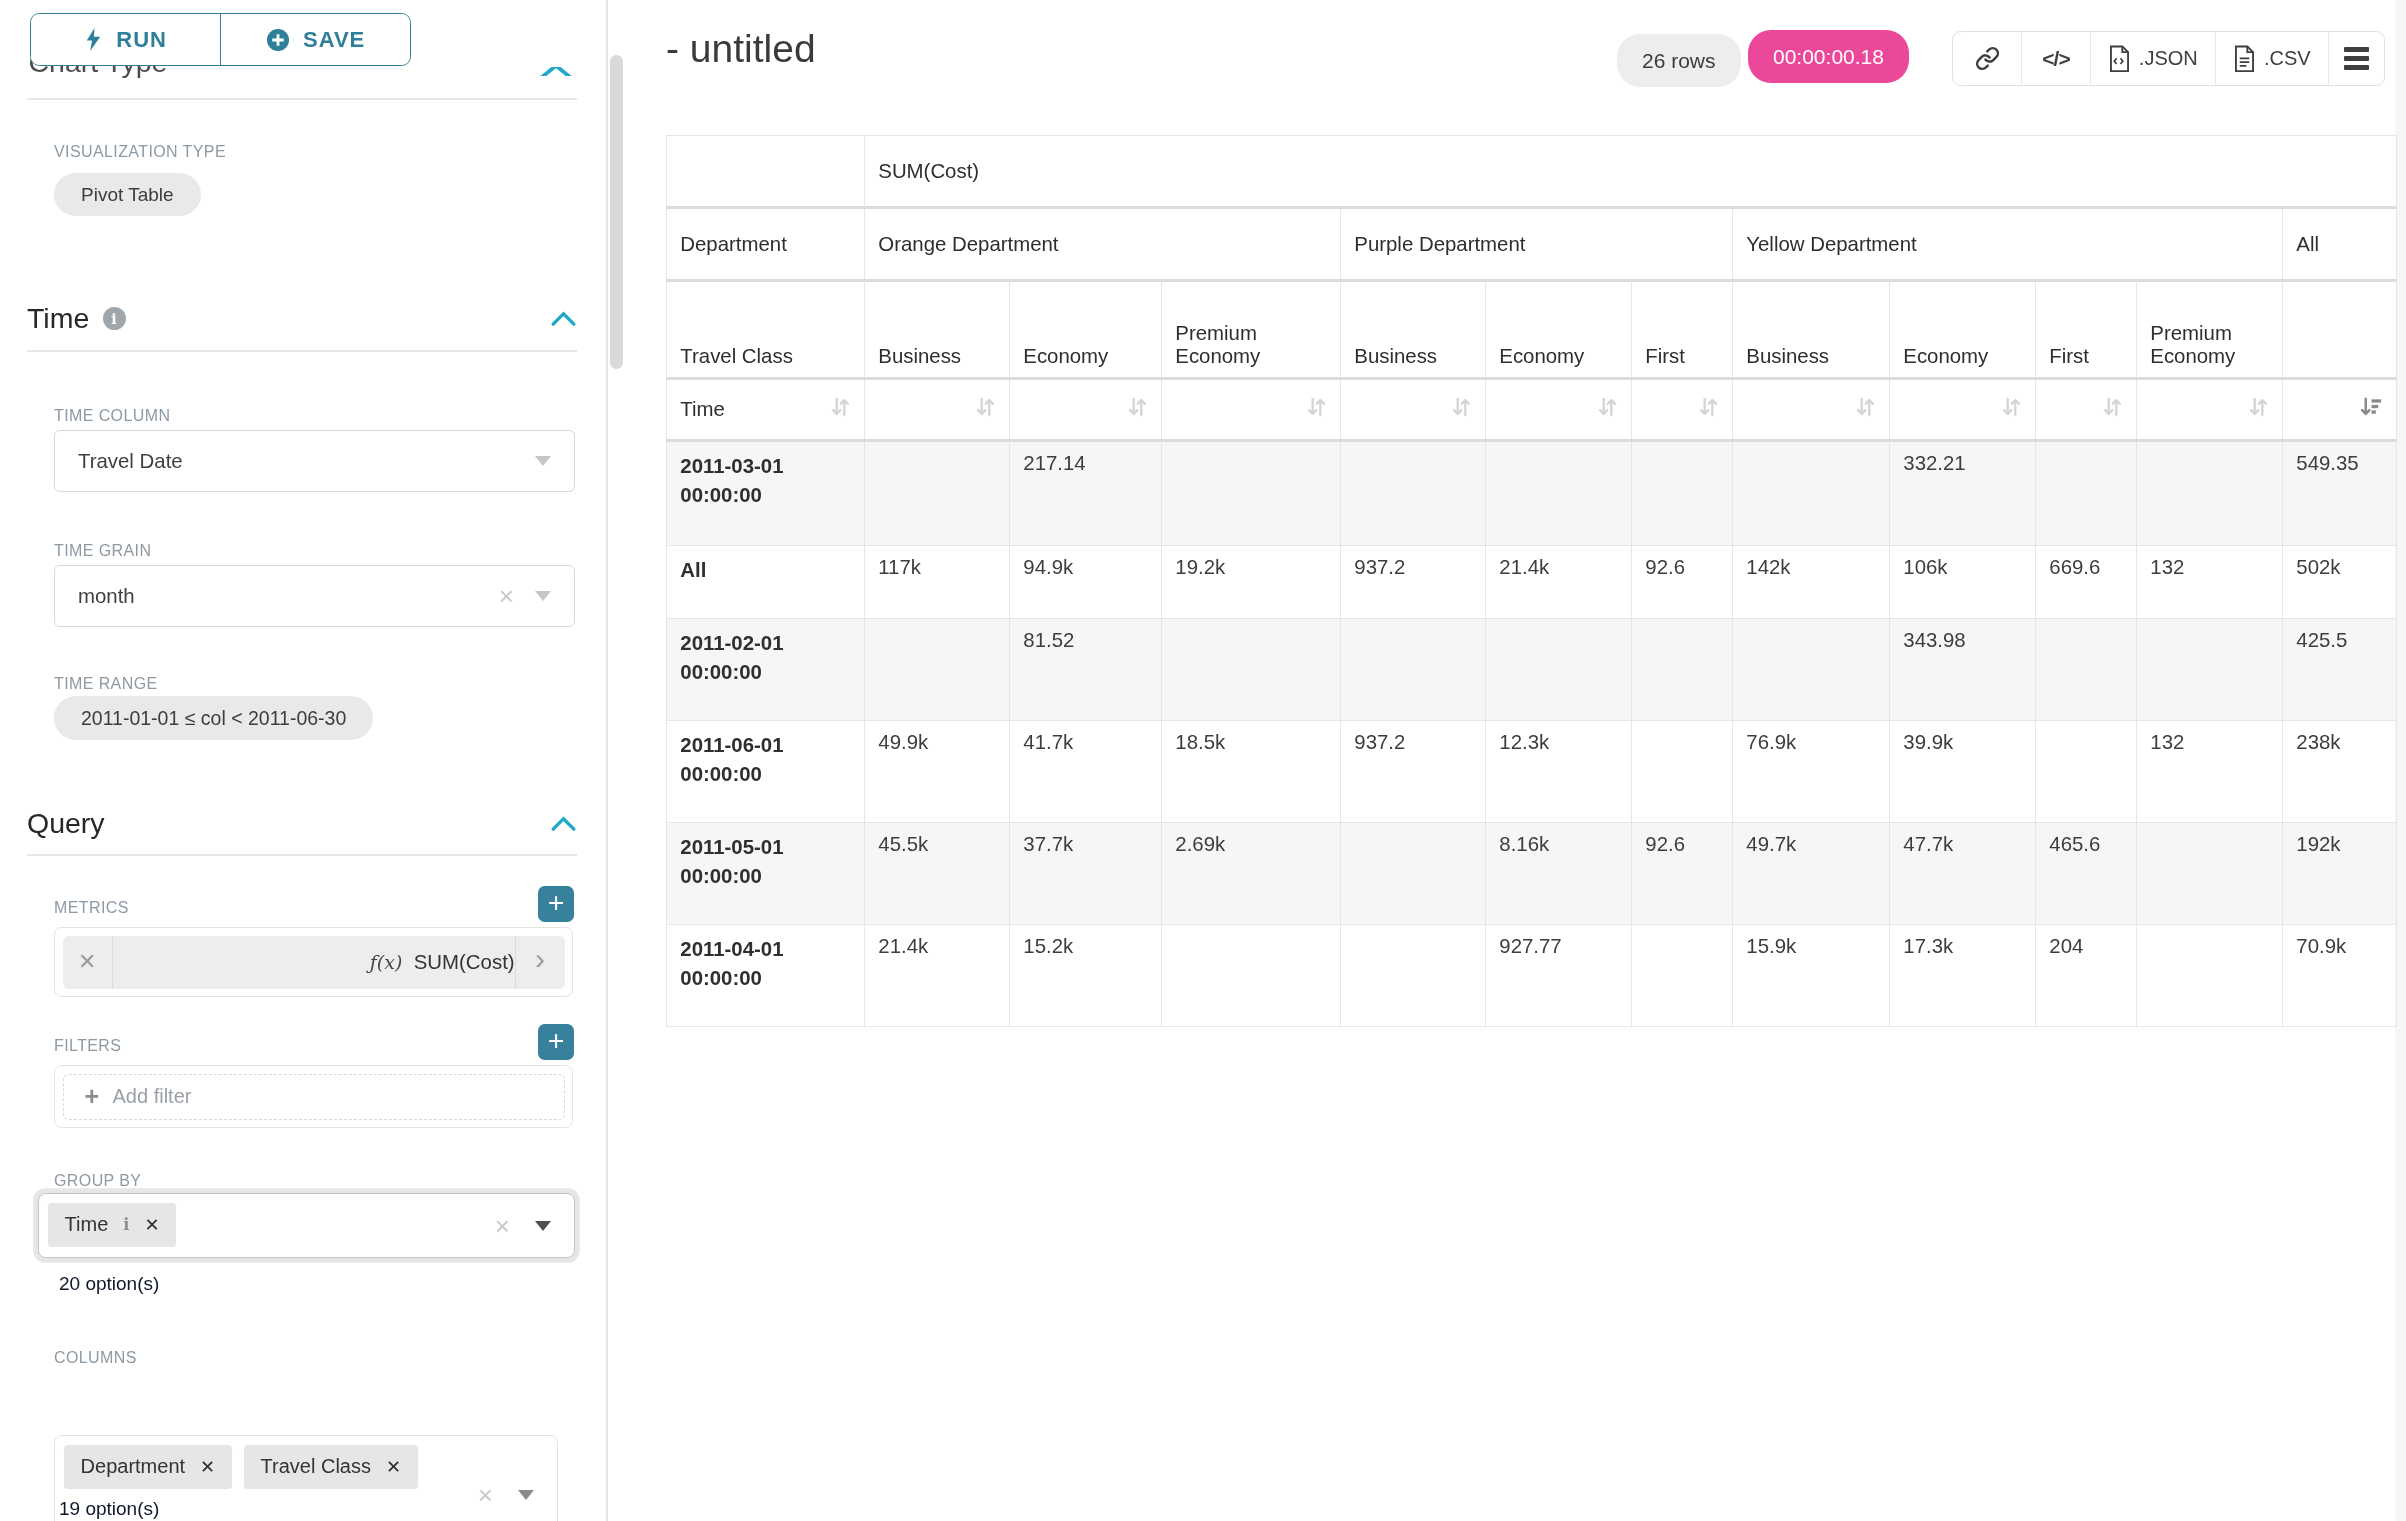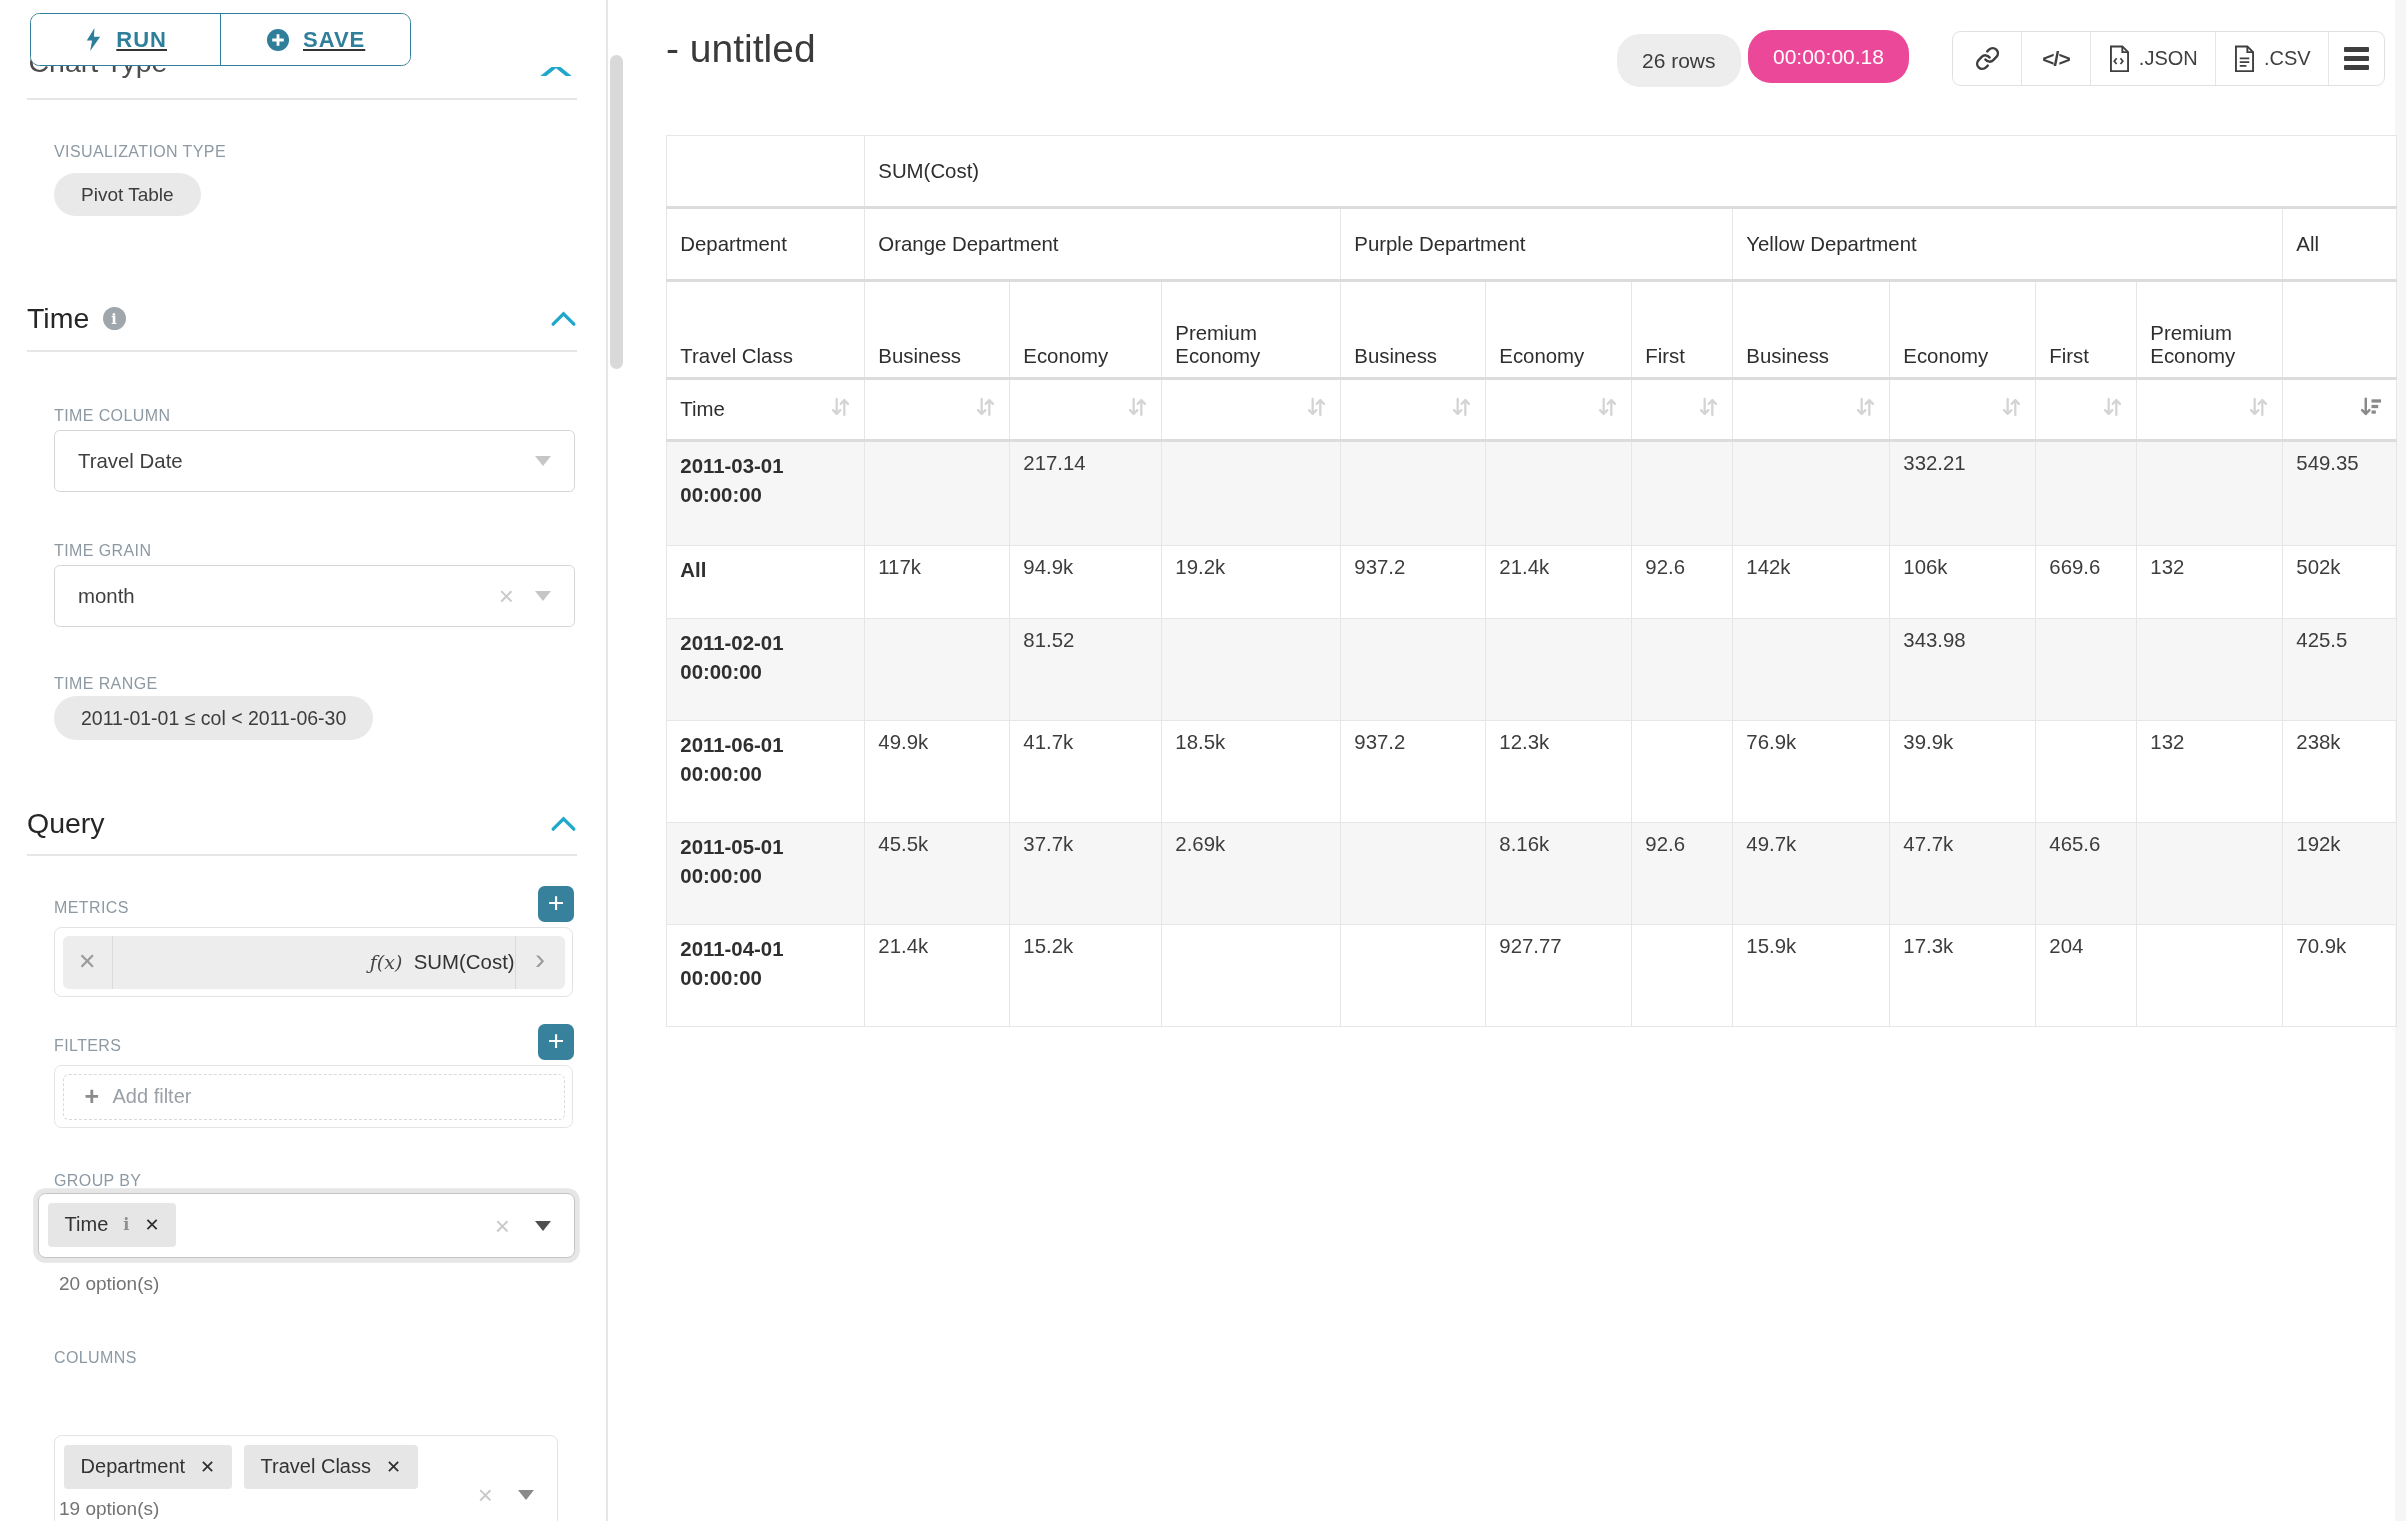--- a/index.html
+++ b/index.html
@@ -13,7 +13,7 @@
   .section-head{font-size:28.5px;font-weight:500;color:#262626;display:flex;align-items:center;}
   .divider{height:1.9px;background:#e6e6e6;}
   .btn-group{left:30px;top:13.3px;width:379px;height:51px;display:flex;background:#fef9c3;
-    border:1.9px solid #2f7e9a;border-radius:9.5px;overflow:hidden;z-index:5;text-decoration:underline;}
+    border:1.9px solid #2f7e9a;border-radius:9.5px;overflow:hidden;z-index:5;}
   .btn-group button{flex:1;display:flex;align-items:center;justify-content:center;gap:13.3px;
     background:#fff;border:none;cursor:pointer;color:#2f7e9a;font-family:inherit;
     font-size:22px;font-weight:700;letter-spacing:1px;}

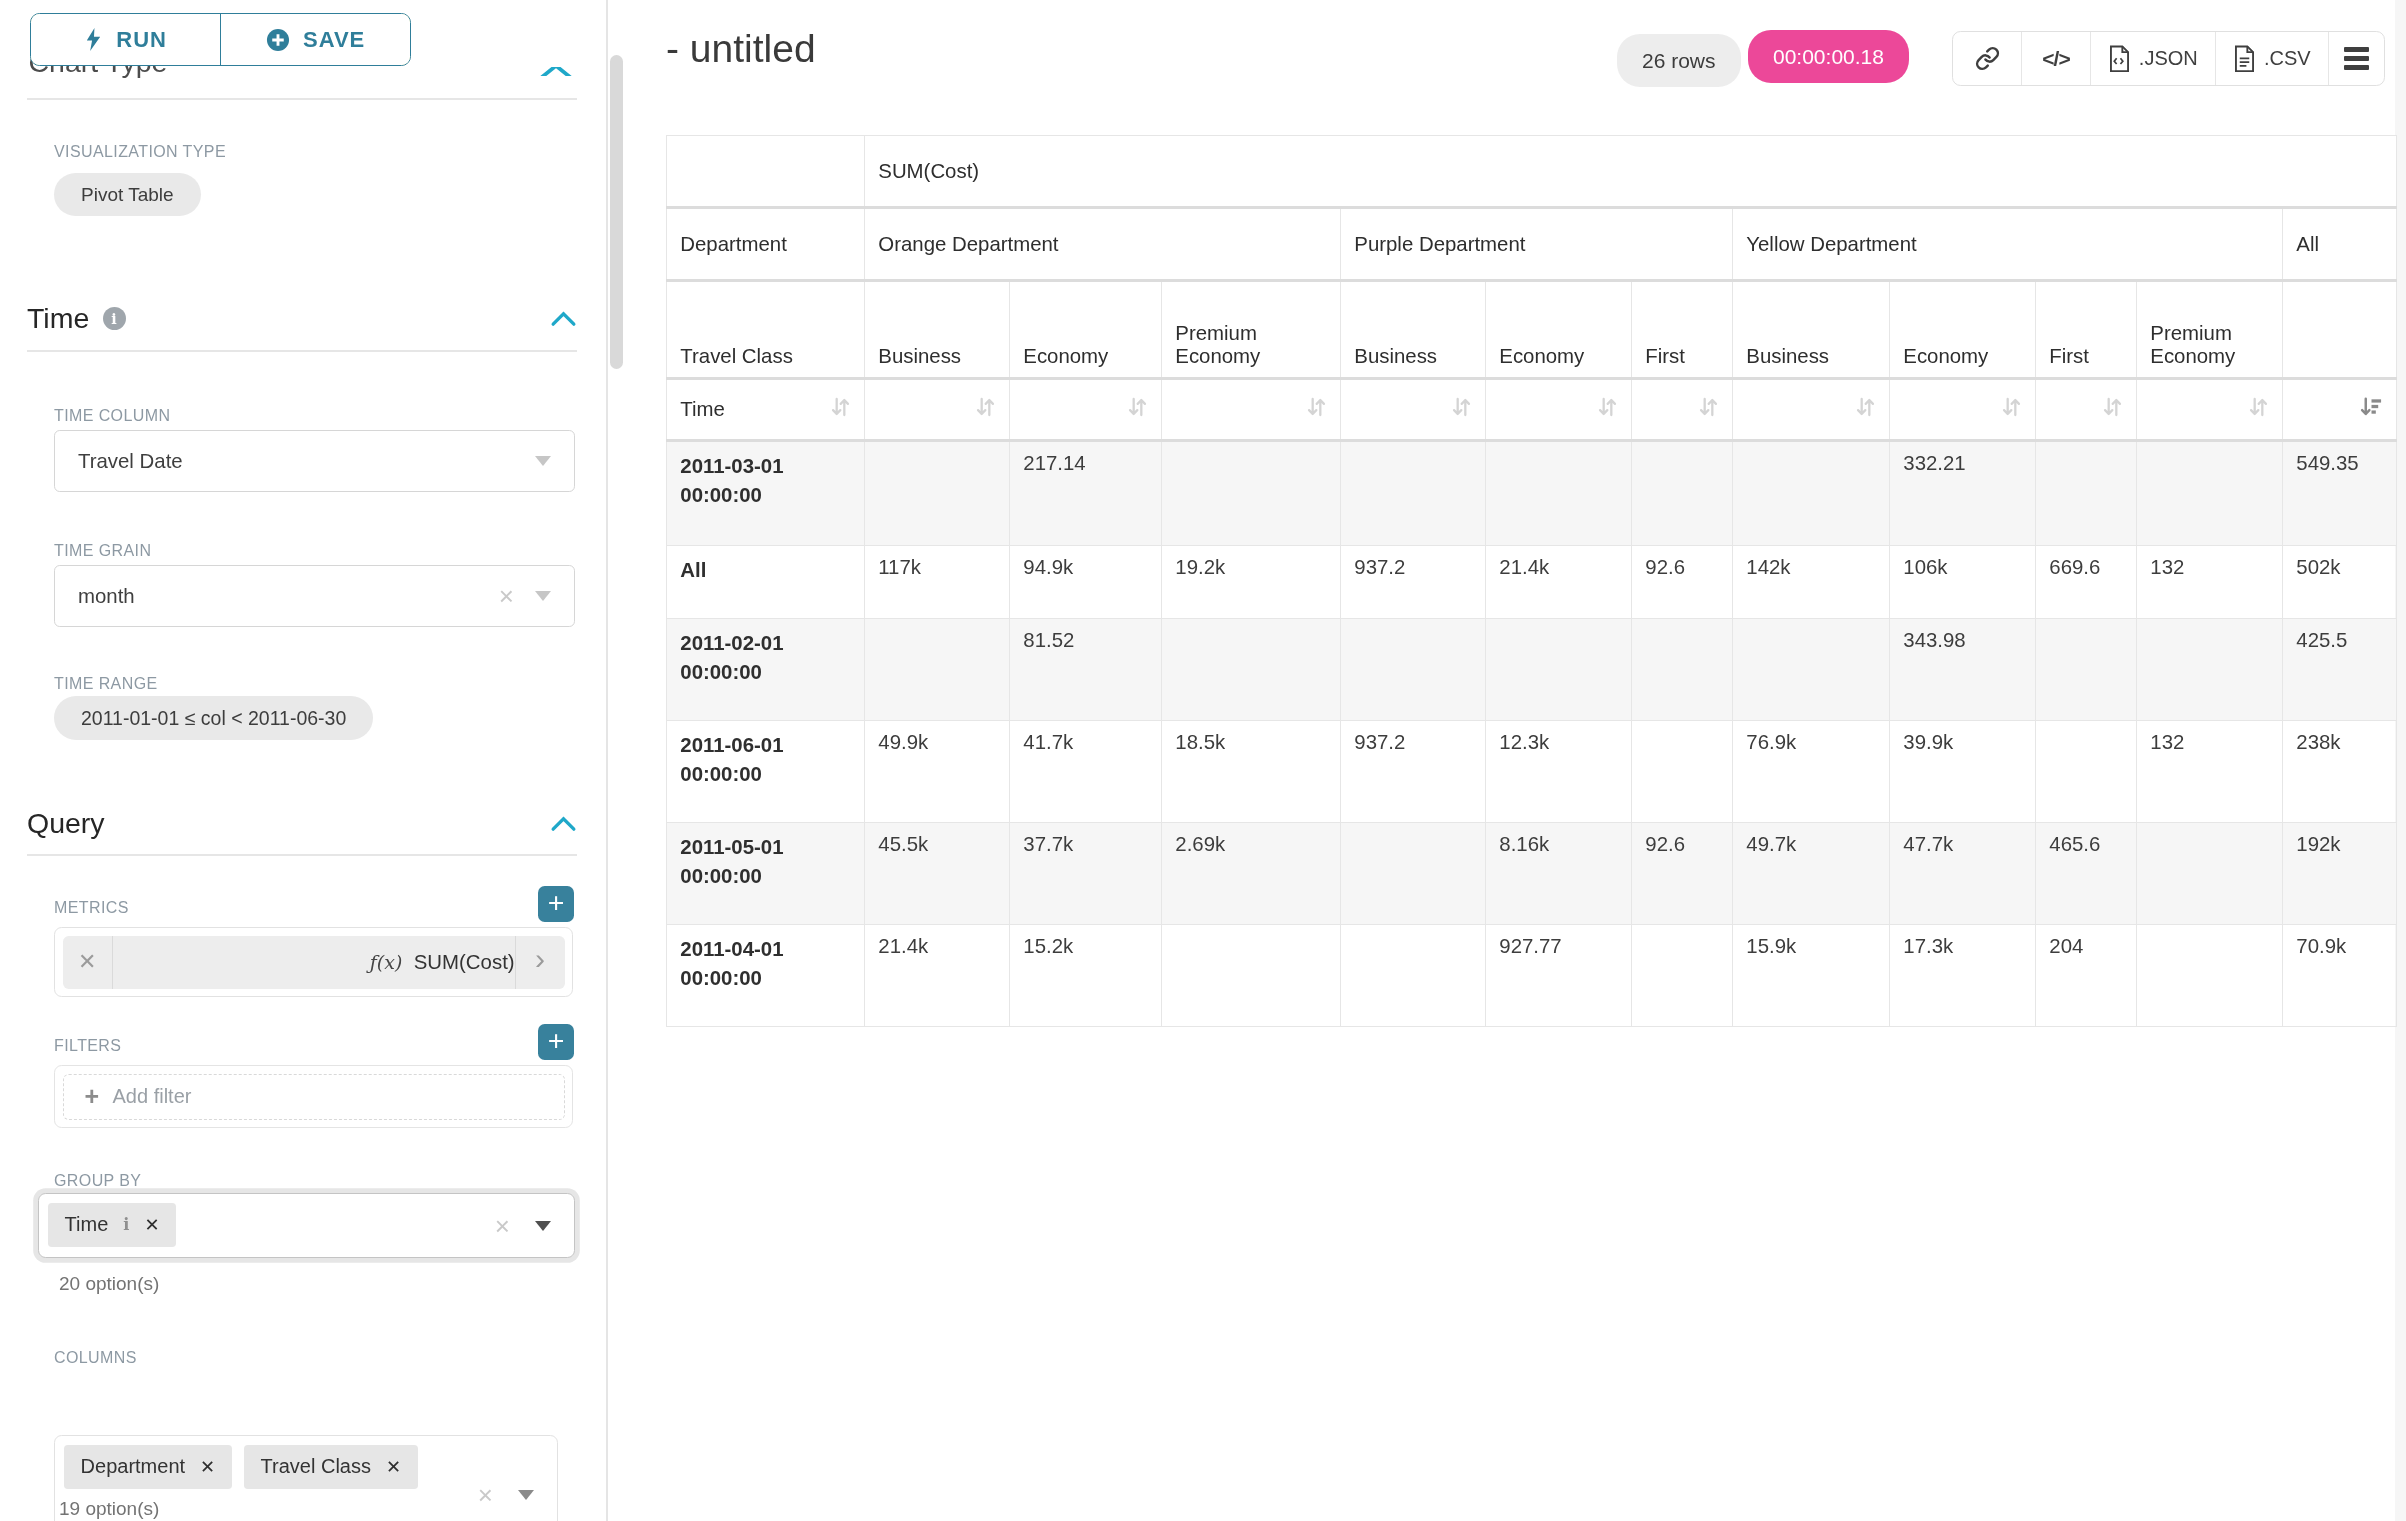--- a/index.html
+++ b/index.html
@@ -57,7 +57,7 @@
   .tag .tag-i{color:#8f8f8f;font-weight:700;font-size:16px;font-family:"DejaVu Serif",serif;}
   .tag .tag-x{font-size:18px;font-weight:700;color:#2f2f2f;cursor:pointer;}
   .sel-ctls{position:absolute;display:flex;align-items:center;}
-  .hint{font-size:19px;color:#737373;}
+  .hint{font-size:19px;color:#0f172a;}
   .scroll-thumb{left:610px;top:55px;width:13.3px;height:314px;border-radius:6.7px;background:#d9d9d9;}
   .panel-divider{left:606px;top:0;width:1.9px;height:1522px;background:#e5e5e5;}
   .page-edge{left:2395px;top:0;width:11.4px;height:1522px;background:#f6f6f6;}

